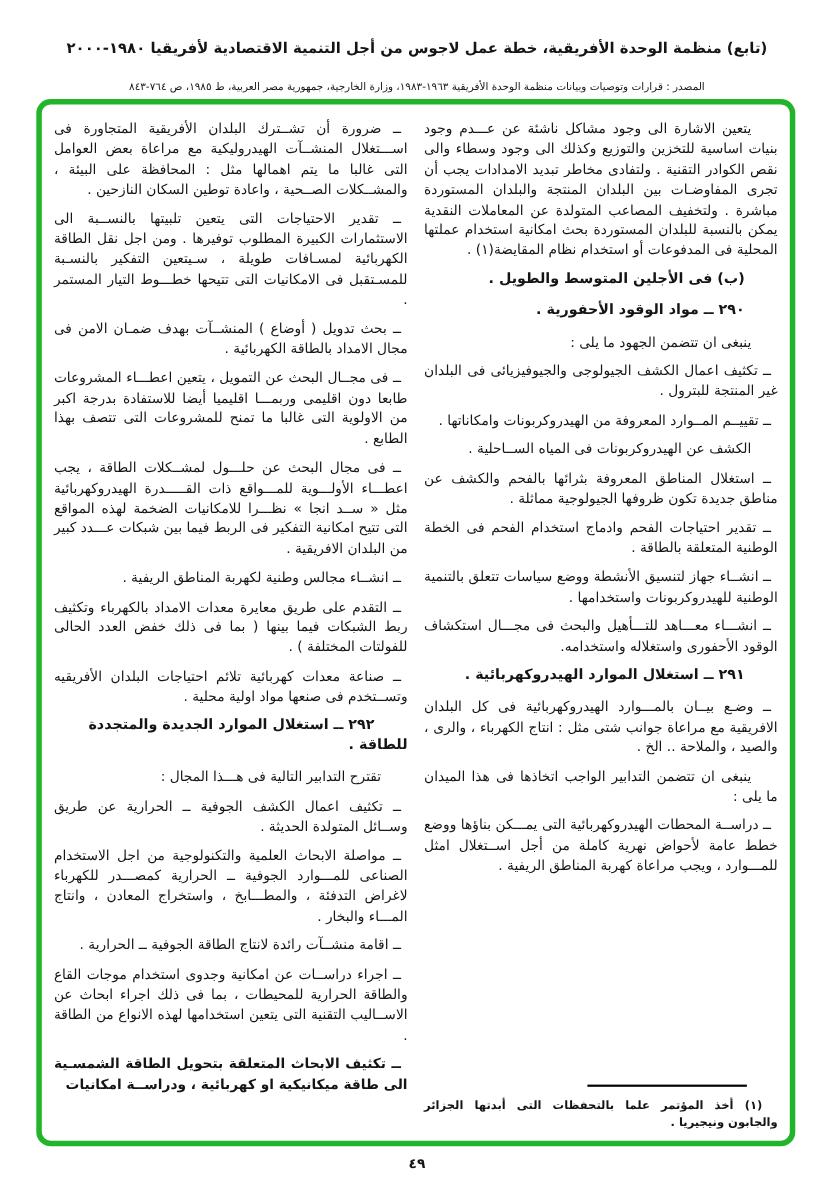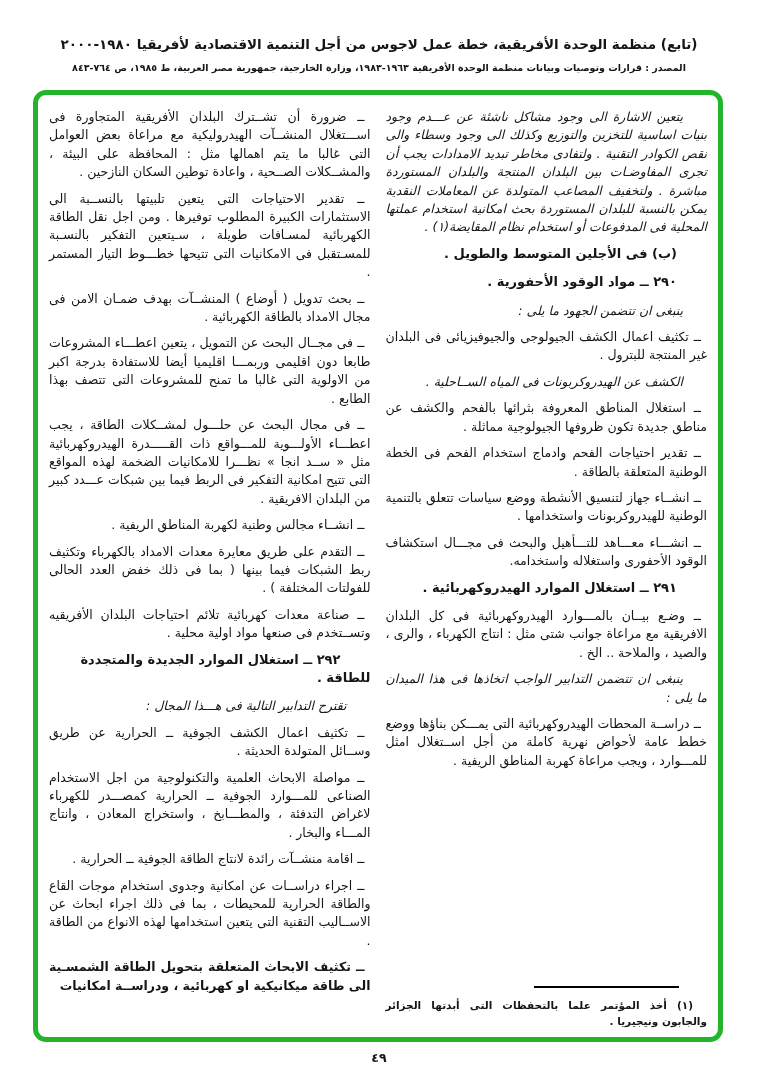--- a/index.html
+++ b/index.html
@@ -16,7 +16,7 @@
   
   .doc-header { position:absolute; top:36px; right:0; left:0; text-align:center; }
   .doc-title  { font-size:13.5px; font-weight:bold; letter-spacing:0; line-height:1.3; padding:0 24px; }
-  .doc-source { font-size:9.5px;  font-weight:bold; margin-top:8px; padding:0 28px; }
+  .doc-source { font-size:9.5px;  font-weight:normal; margin-top:20px; padding:0 28px; }
 
   
   .frame {

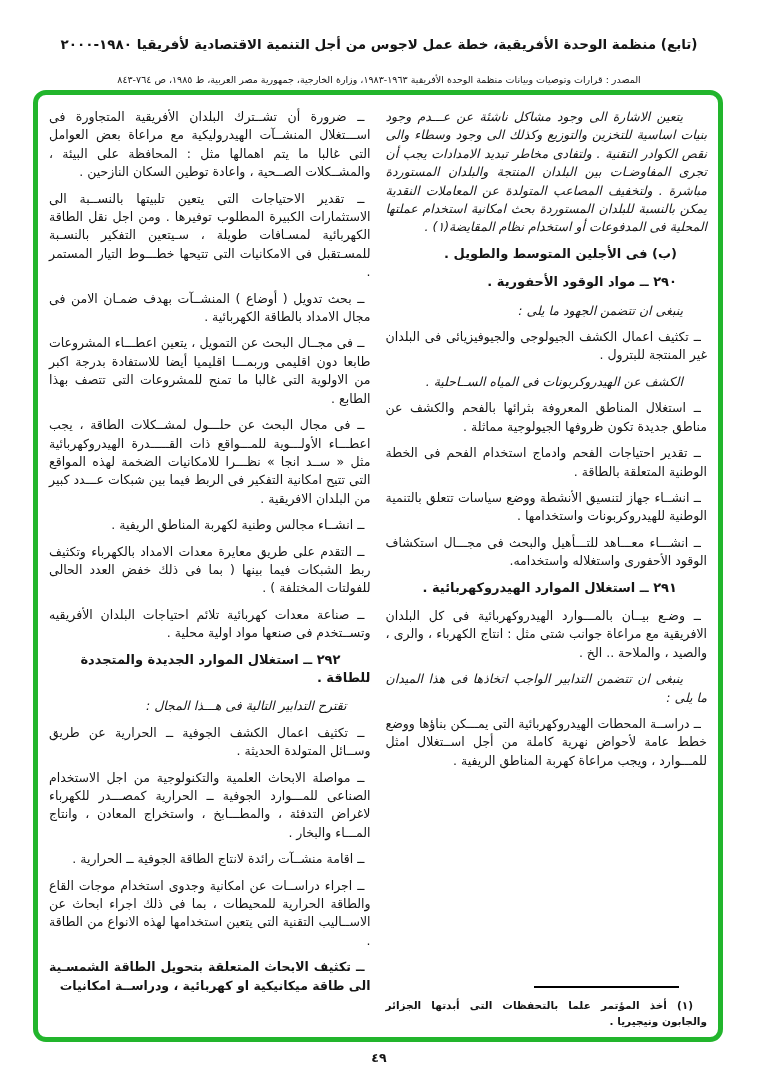--- a/index.html
+++ b/index.html
@@ -34,7 +34,7 @@
 
   .block { font-size:12.5px; line-height:18.4px; text-align:justify; margin-bottom:8px; }
   .block.heading { font-weight:bold; font-size:13px; text-indent:30px; margin-top:6px; margin-bottom:10px; text-align:right; }
-  .block.para    { text-indent:24px;font-style:italic; }
+  .block.para    { text-indent:24px; }
   .block.item    { text-indent:6px; }
   .block.item-bold { text-indent:6px; font-weight:bold; }
 

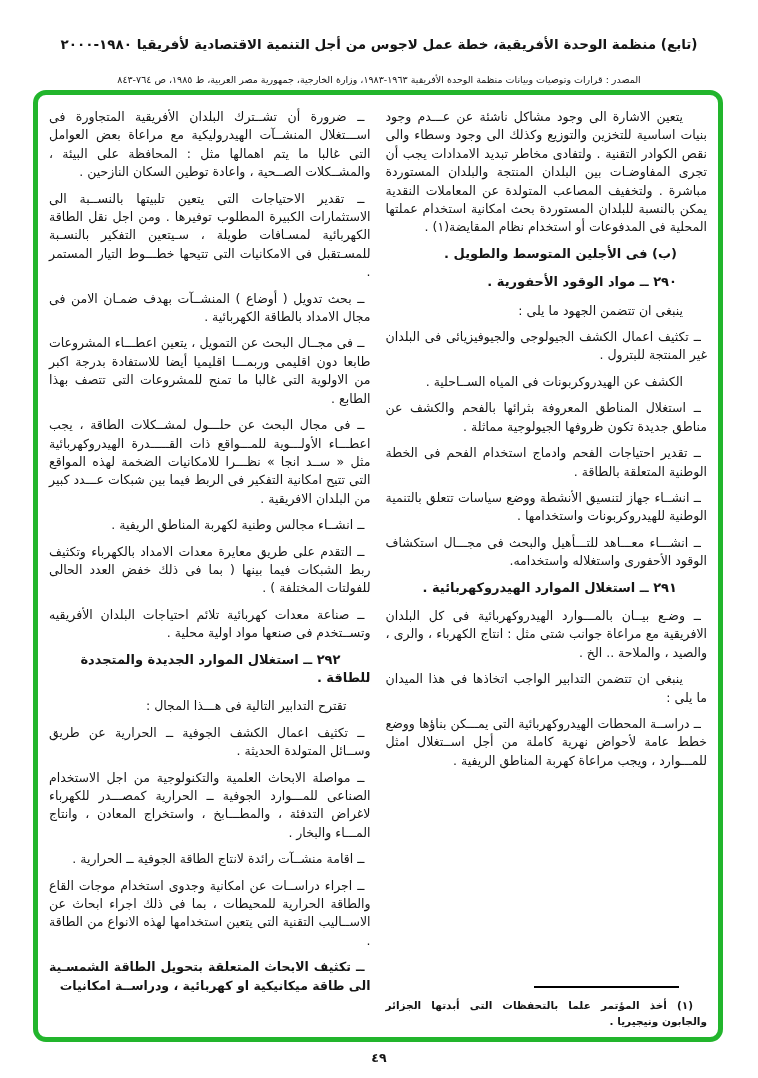--- a/index.html
+++ b/index.html
@@ -70,6 +70,7 @@
             <p class="block heading">٢٩٠ ــ مواد الوقود الأحفورية .</p>
             <p class="block para">ينبغى ان تتضمن الجهود ما يلى :</p>
             <p class="block item">ــ تكثيف اعمال الكشف الجيولوجى والجيوفيزيائى فى البلدان غير المنتجة للبترول .</p>
+            <p class="block item">ــ تقييــم المــوارد المعروفة من الهيدروكربونات وامكاناتها .</p>
             <p class="block para">الكشف عن الهيدروكربونات فى المياه الســاحلية .</p>
             <p class="block item">ــ استغلال المناطق المعروفة بثرائها بالفحم والكشف عن مناطق جديدة تكون ظروفها الجيولوجية مماثلة .</p>
             <p class="block item">ــ تقدير احتياجات الفحم وادماج استخدام الفحم فى الخطة الوطنية المتعلقة بالطاقة .</p>

